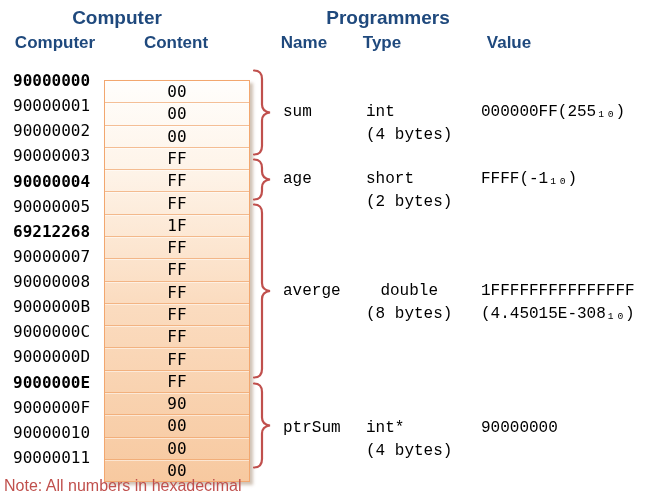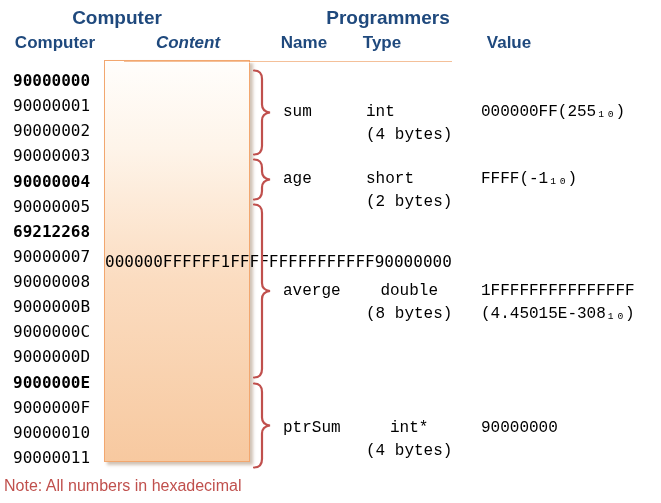--- a/index.html
+++ b/index.html
@@ -96,7 +96,7 @@
   <div class="section-hdr" style="left:388px;">Programmers</div>
 
   <div class="col-hdr" style="left:55px;">Computer</div>
-  <div class="col-hdr" style="left:188px;font-style:italic;">Content</div>
+  <div class="col-hdr" style="left:176px;">Content</div>
   <div class="col-hdr" style="left:304px;">Name</div>
   <div class="col-hdr" style="left:382px;">Type</div>
   <div class="col-hdr" style="left:509px;">Value</div>

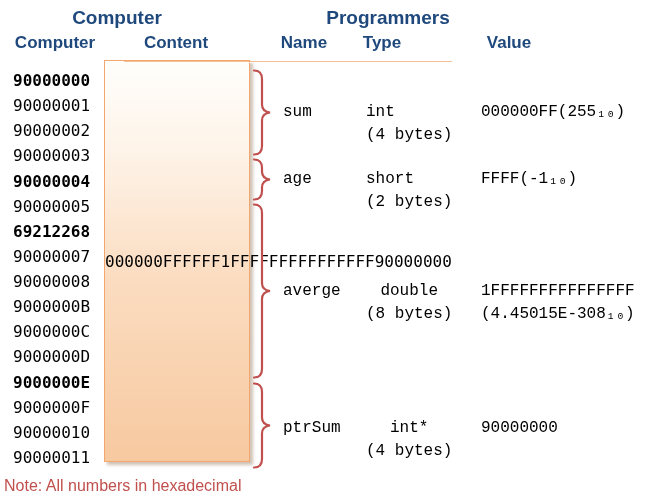--- a/index.html
+++ b/index.html
@@ -40,9 +40,9 @@
   .addr-row.bold{font-weight:bold;}
   
   #memory-box{
-    position:absolute;left:104px;top:60px;
+    position:absolute;left:104px;top:80px;
     width:146px;height:402px;
-    display:flex;flex-direction:row;
+    display:flex;flex-direction:column;
     border:1.5px solid var(--cell_border,#F2A76F);
     background:linear-gradient(180deg,
       var(--cell_fill_top,#FFFEFC) 0%,

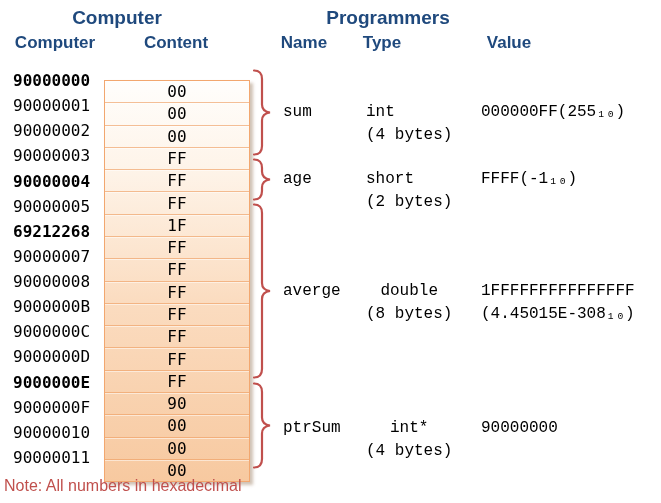--- a/index.html
+++ b/index.html
@@ -79,7 +79,7 @@
   .g-sum{top:101px;}
   .g-age{top:168px;}
   .g-averge{top:280px;text-align:center;}
-  .g-ptrsum{top:417px;text-align:center;}
+  .g-ptrsum{top:417px;}
   
   .note{
     position:absolute;left:4px;top:477px;

